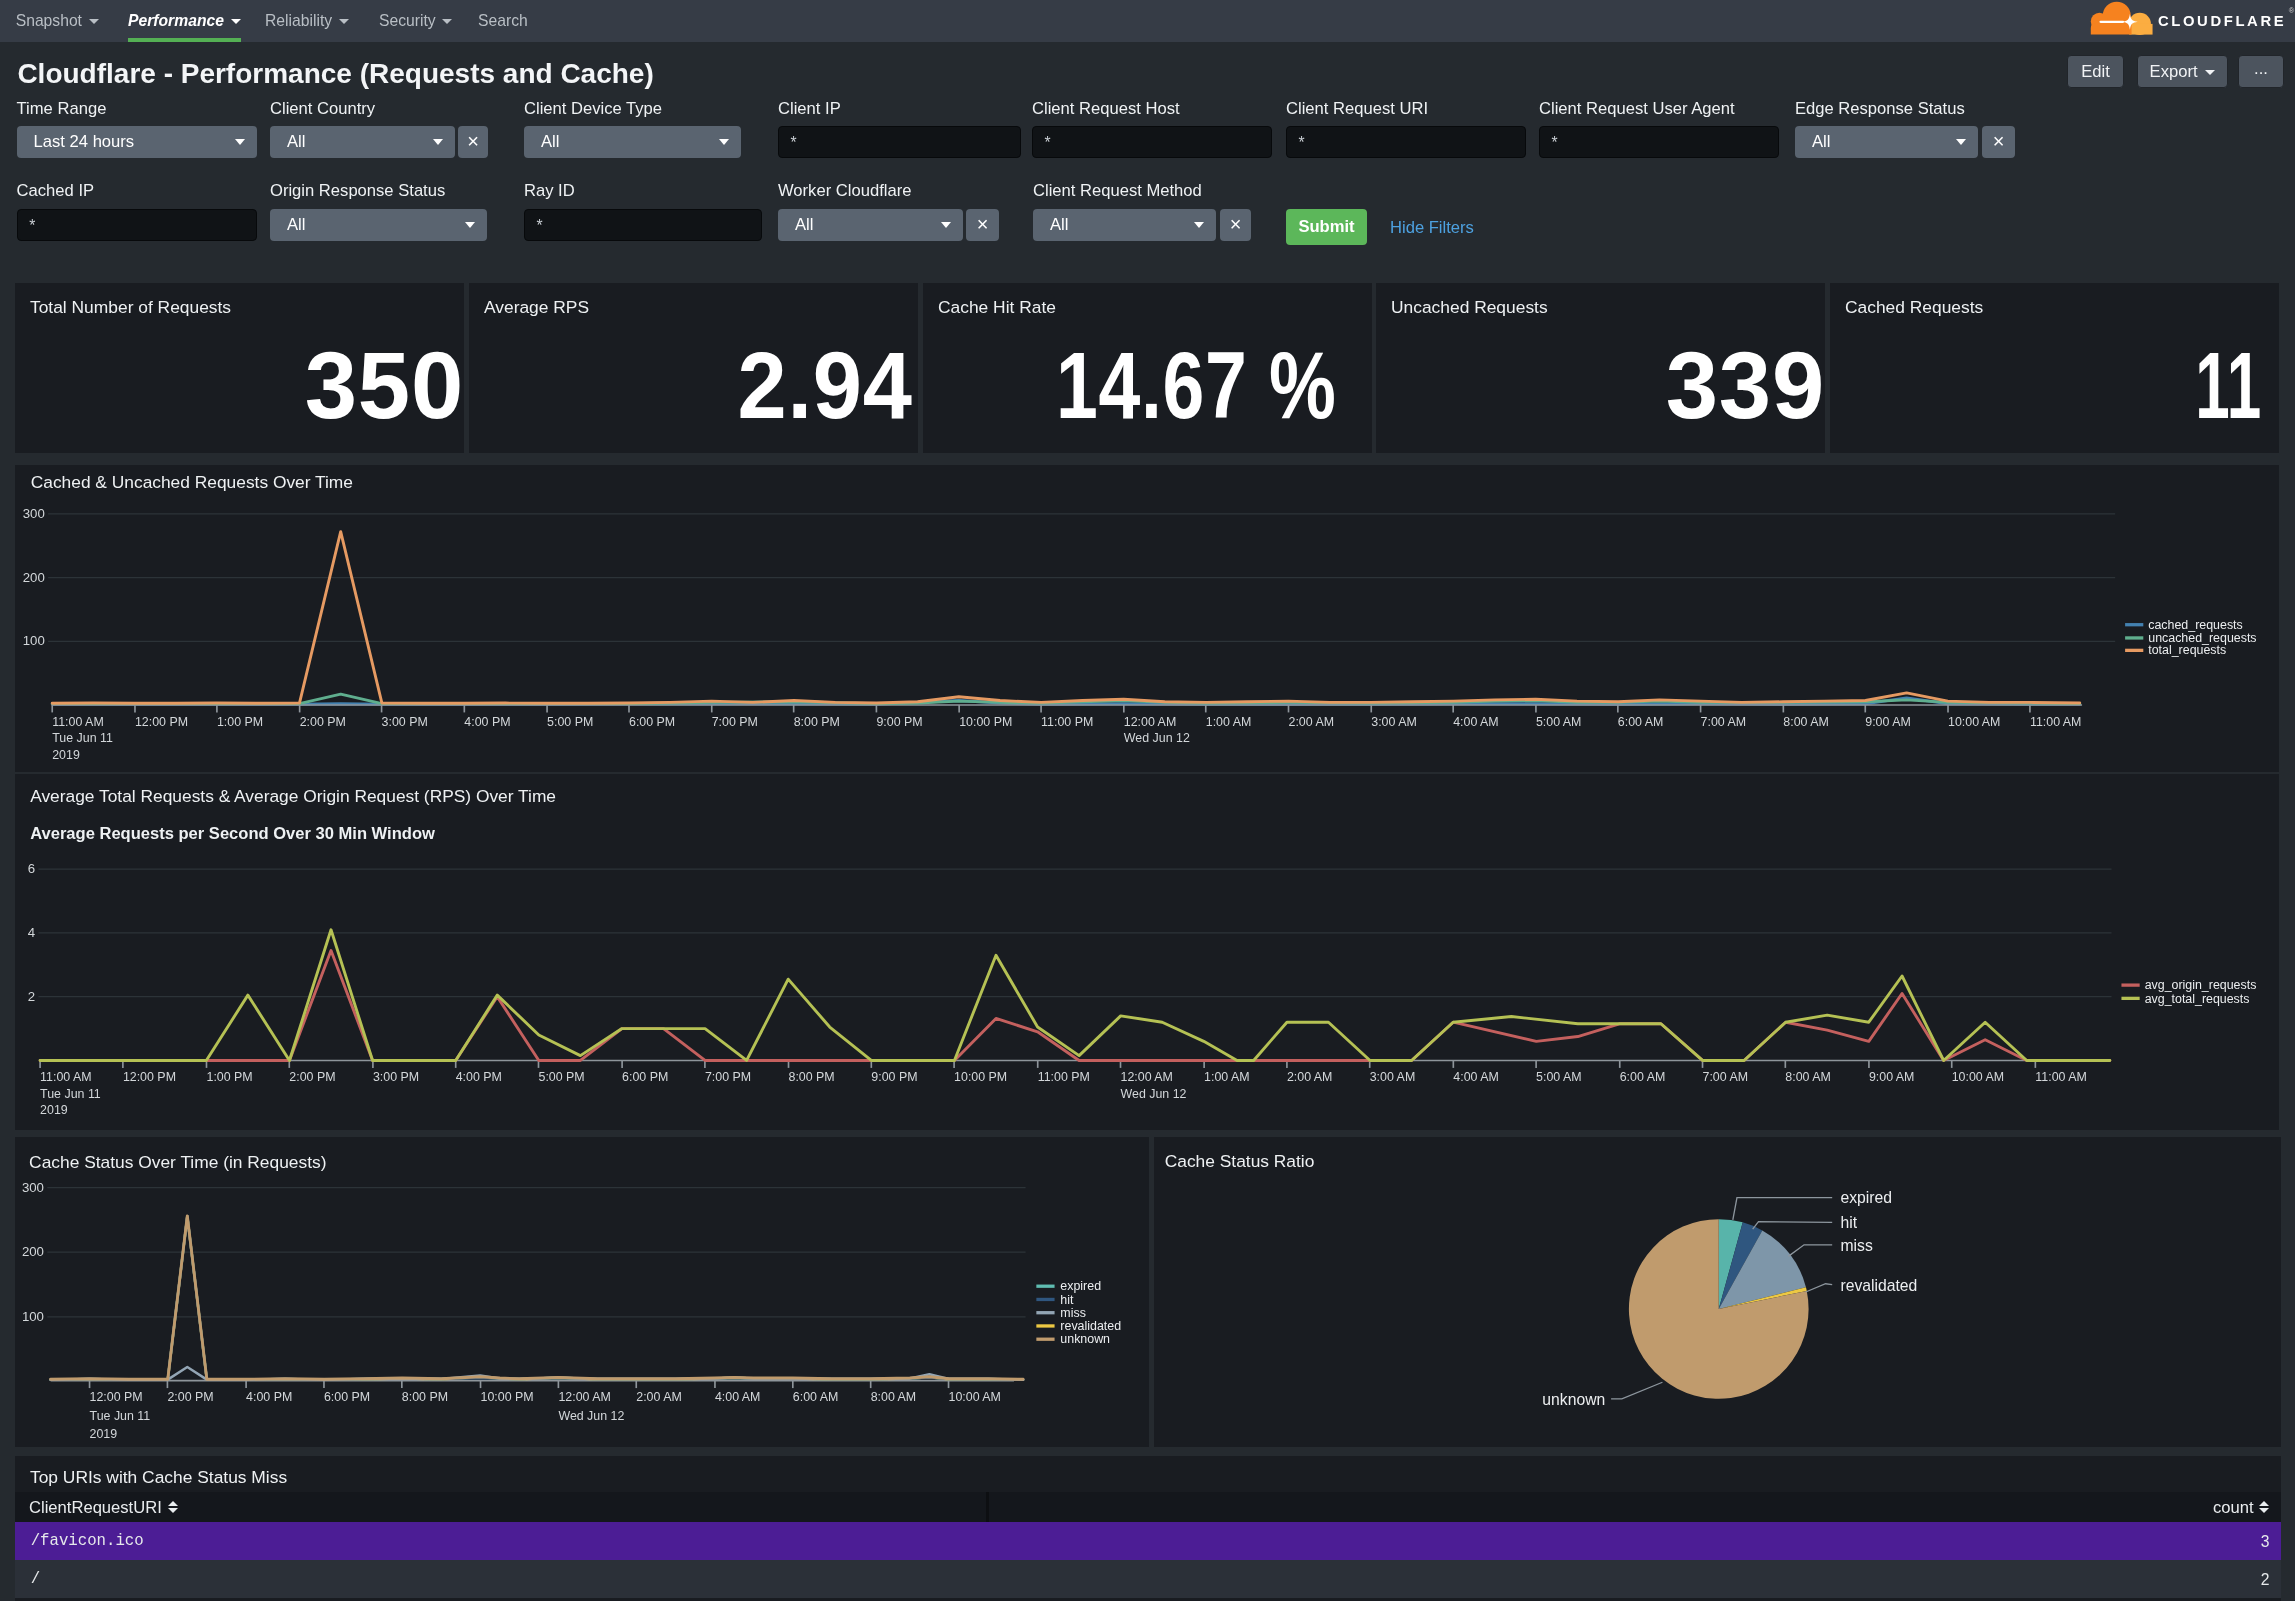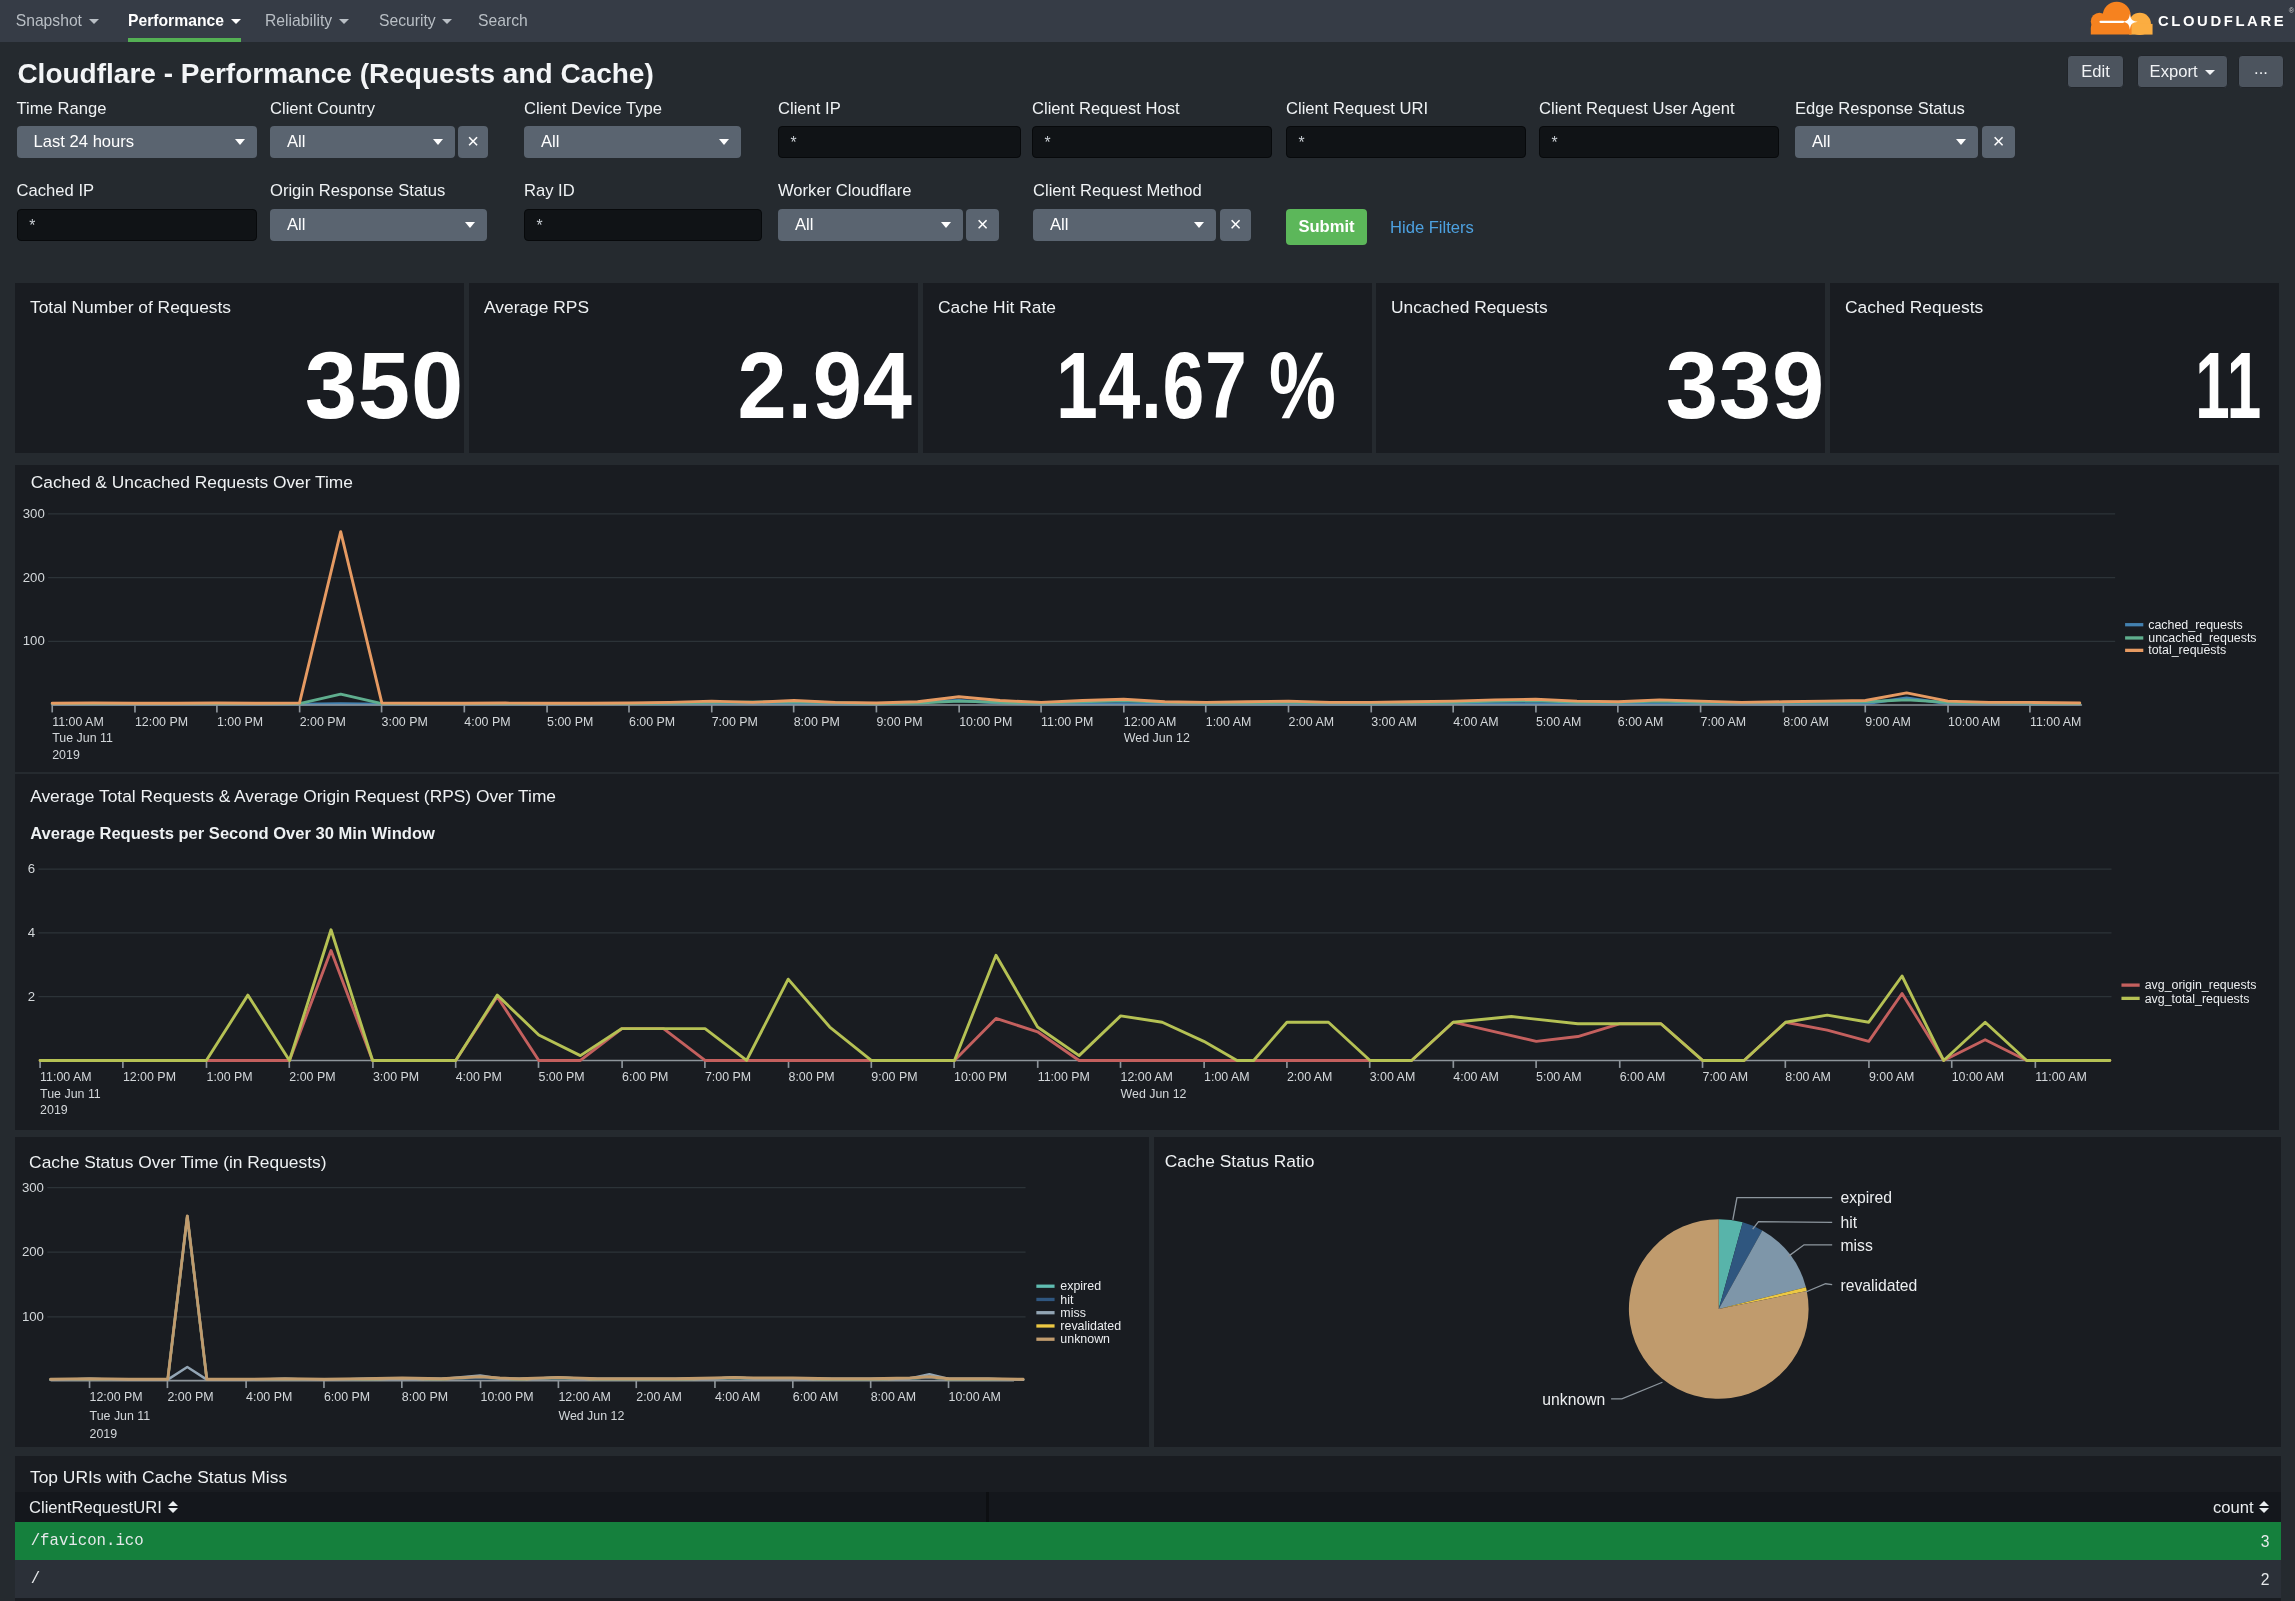--- a/index.html
+++ b/index.html
@@ -5,7 +5,7 @@
 .abs { position:absolute; }
 .nav { position:absolute; left:0; top:0; width:2295px; height:42px; background:#363c46; }
 .tab { position:absolute; top:0; height:42px; line-height:41px; font-size:15.7px; color:#b9bfc5; }
-.tab.act { color:#fff; font-weight:bold; border-bottom:4.1px solid #54b054; }
+.tab.act { color:#fff; font-weight:bold; border-bottom:4.1px solid #54b054;font-style:italic; }
 .tcar { display:inline-block; width:0; height:0; border-left:5px solid transparent; border-right:5px solid transparent; border-top:5.8px solid #b9bfc5; margin-left:6.6px; vertical-align:middle; }
 .act .tcar { border-top-color:#fff; }
 .h1 { position:absolute; left:17.4px; top:58px; font-size:28px; font-weight:bold; color:#f3f5f7; }

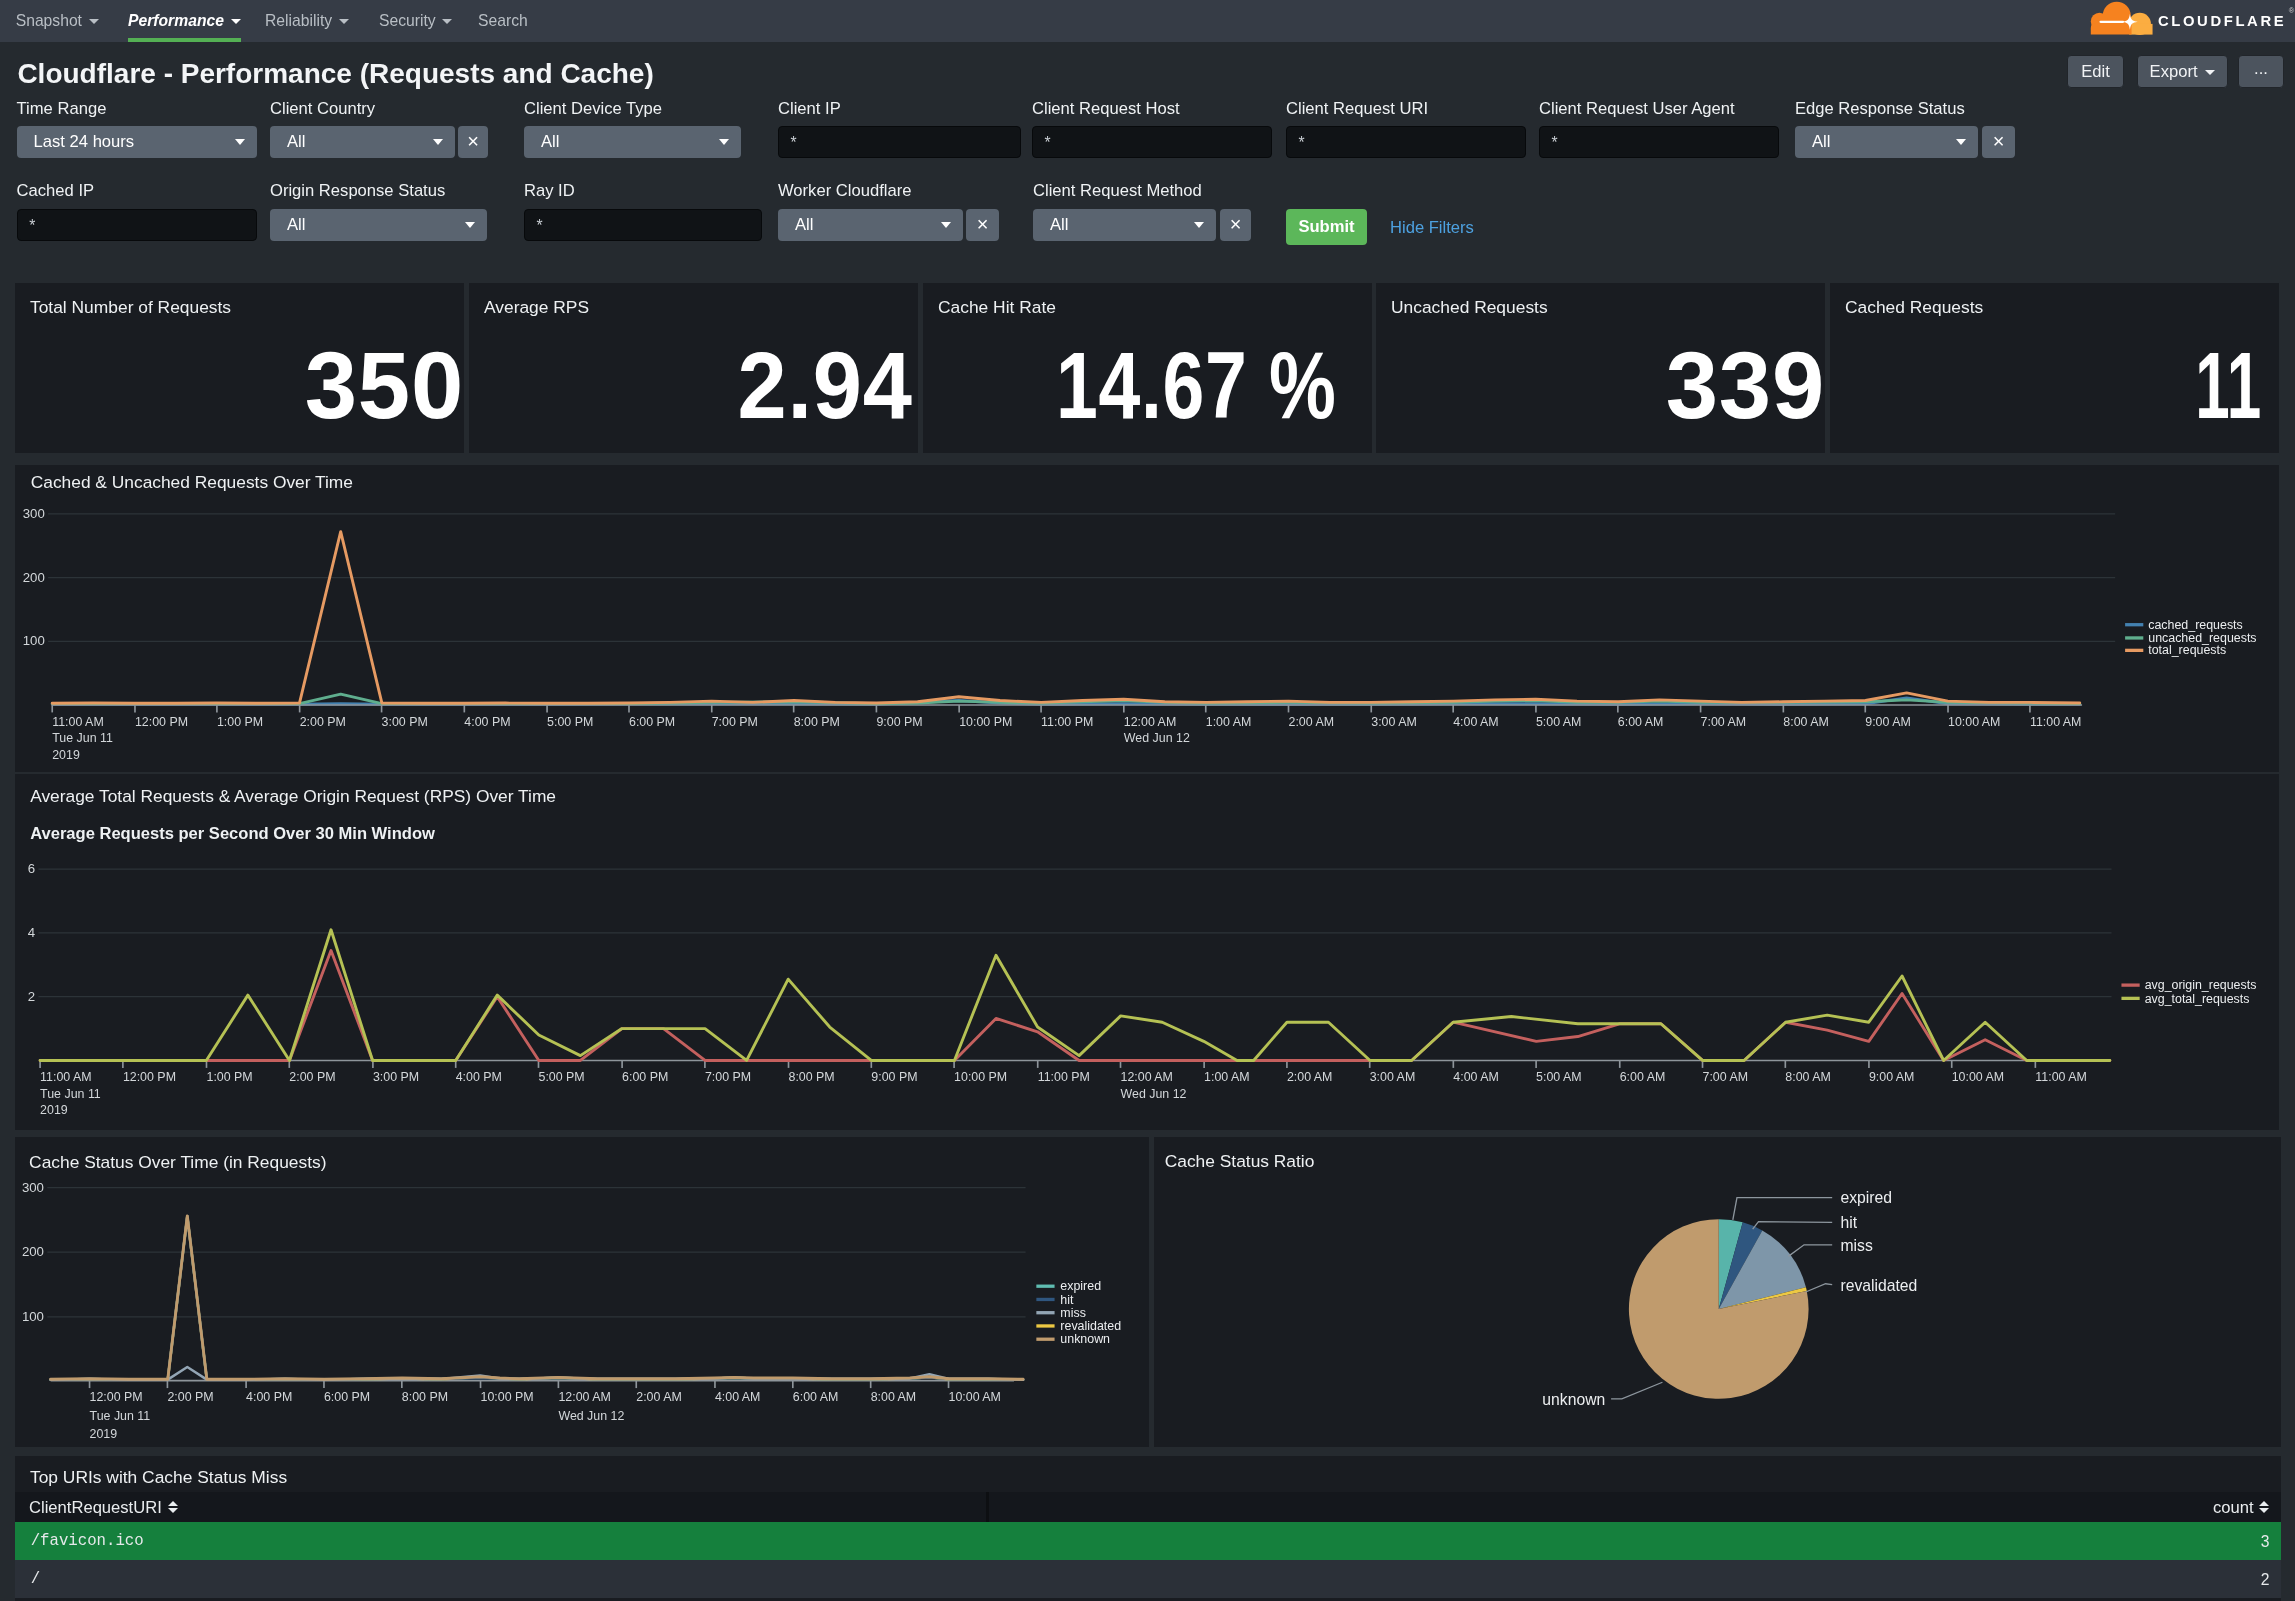--- a/index.html
+++ b/index.html
@@ -336,7 +336,7 @@
       <span style="position:absolute;right:11.6px;top:5.8px">count<span class="sorti"><i class="up"></i><i class="dn"></i></span></span>
       <span style="position:absolute;left:971px;top:0;width:2.5px;height:31px;background:#0d0f12"></span>
     </div>
- <div class="trow" style="top:66px;background:#15803d">
+ <div class="trow" style="top:66px;background:#4c1d95">
       <span class="mono" style="position:absolute;left:15.7px;top:10px">/favicon.ico</span>
       <span style="position:absolute;right:11.6px;top:10.8px">3</span>
     </div>

